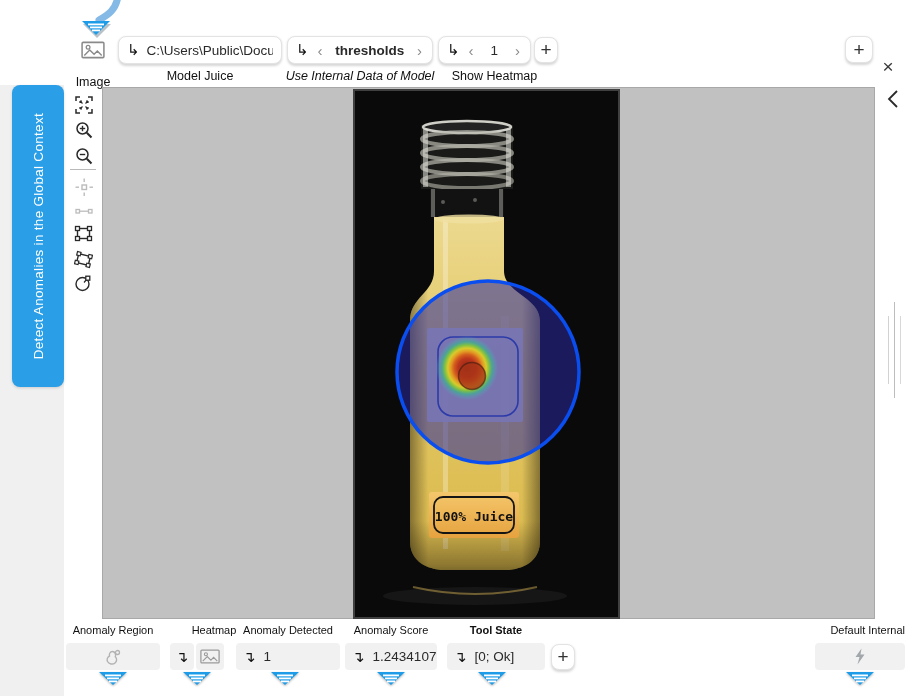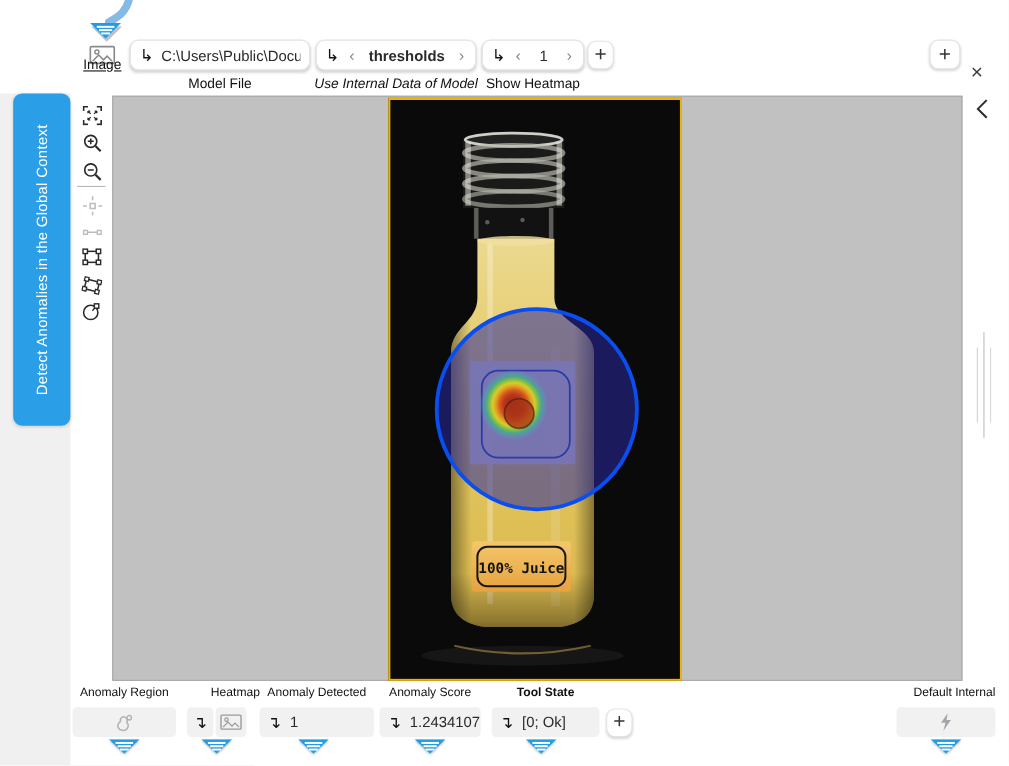--- a/index.html
+++ b/index.html
@@ -77,7 +77,7 @@
       <path d="M3,13 L8,8 L12,12 L15,9 L19,13" fill="none" stroke="#8a8a8a" stroke-width="1.3"></path>
     </svg>
   </div>
-  <div class="lbl" style="left:68px; top:52px; width:50px;text-decoration:underline;">Image</div>
+  <div class="lbl" style="left:68px; top:75px; width:50px;">Image</div>
 
   <div class="fld" style="left:118px; top:36px; width:164px;">
     <span class="branch">↳</span>

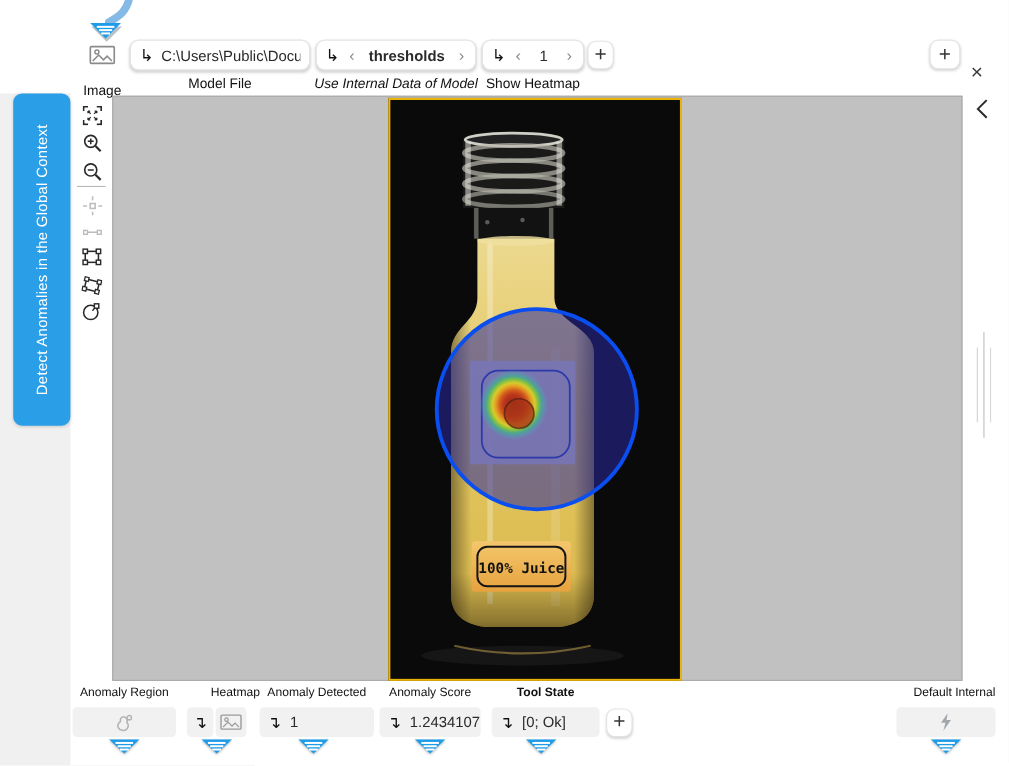--- a/index.html
+++ b/index.html
@@ -83,7 +83,7 @@
     <span class="branch">↳</span>
     <span class="val">C:\Users\Public\Docun</span>
   </div>
-  <div class="lbl" style="left:118px; top:69px; width:164px;">Model File</div>
+  <div class="lbl" style="left:118px; top:69px; width:164px;">Model Juice</div>
 
   <div class="fld" style="left:287px; top:36px; width:146px;">
     <span class="branch">↳</span>

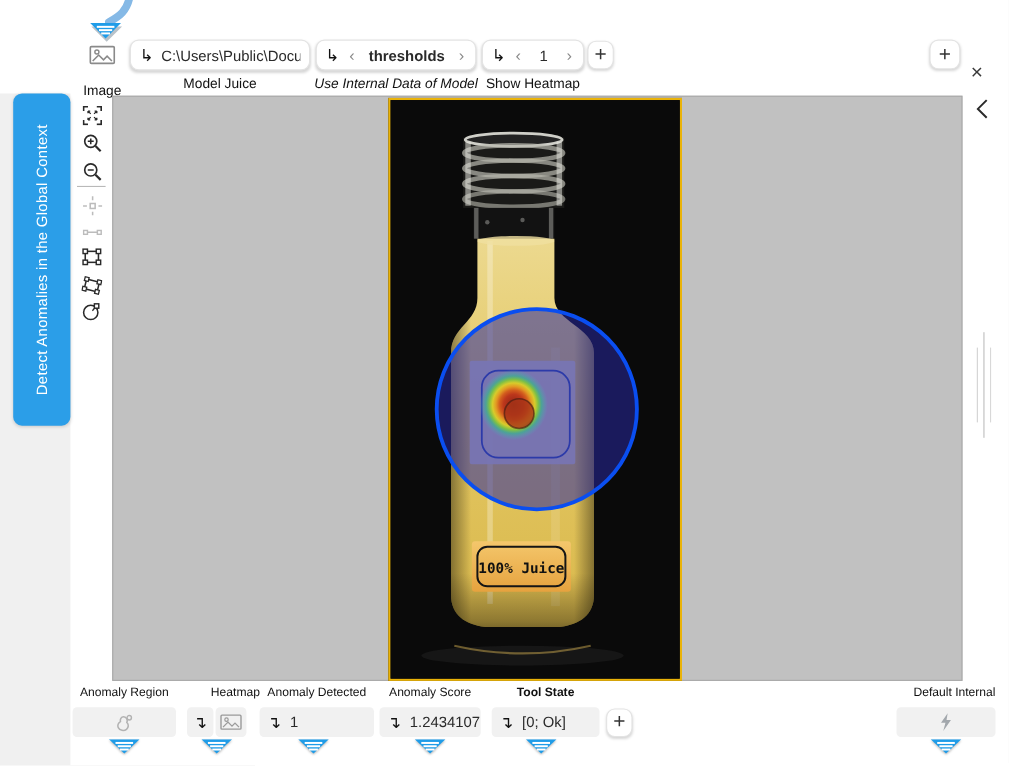--- a/index.html
+++ b/index.html
@@ -99,7 +99,7 @@
     <span class="val" style="text-align:center;">1</span>
     <span class="step">›</span>
   </div>
-  <div class="lbl" style="left:438px; top:69px; width:93px;">Show Heatmap</div>
+  <div class="lbl" style="left:448px; top:69px; width:93px;">Show Heatmap</div>
 
   <div class="plusbtn" style="left:534px; top:37px; width:24px; height:26px;">+</div>
   <div class="plusbtn" style="left:845px; top:36px; width:28px; height:27px;">+</div>

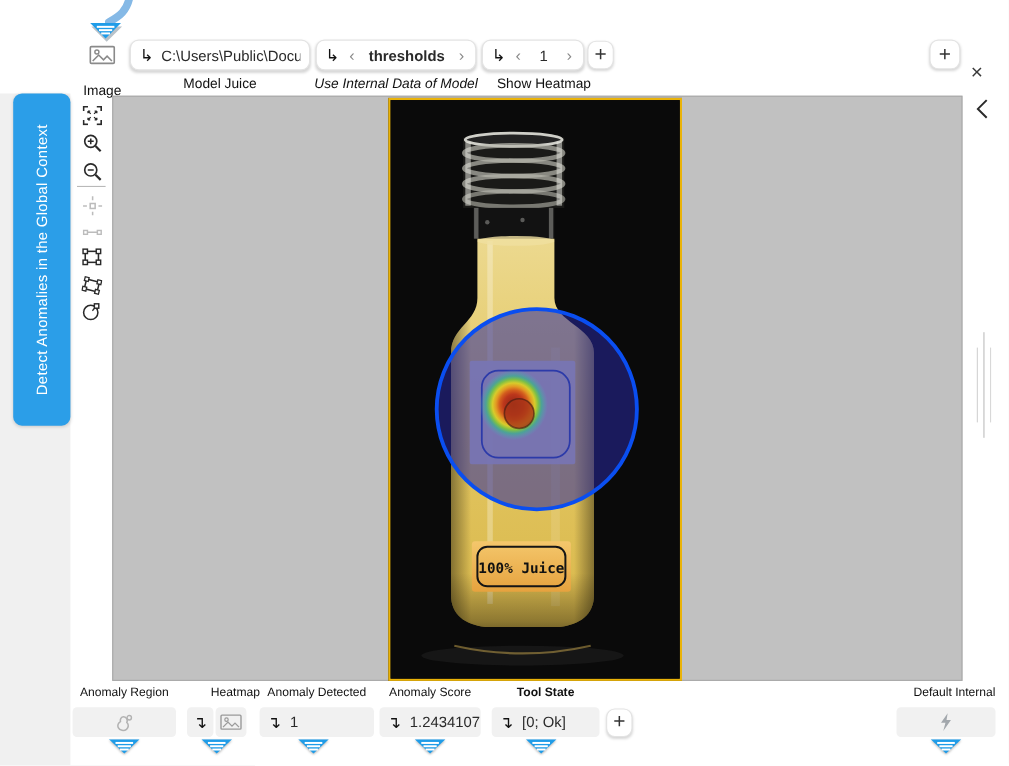--- a/index.html
+++ b/index.html
@@ -31,7 +31,7 @@
 
   
   .canvas { position:absolute; left:102px; top:87px; width:773px; height:532px; background:#c1c1c1; border:1px solid #a8a8a8; }
-  .img-view { position:absolute; left:353px; top:89px; width:267px; height:530px; border:2px solid #eab308; background:#0a0a0a; }
+  .img-view { position:absolute; left:353px; top:89px; width:267px; height:530px; border:2px solid #404040; background:#0a0a0a; }
 
   
   .tool-icon { position:absolute; left:73px; width:21px; height:21px; display:flex; align-items:center; justify-content:center; cursor:pointer; }

